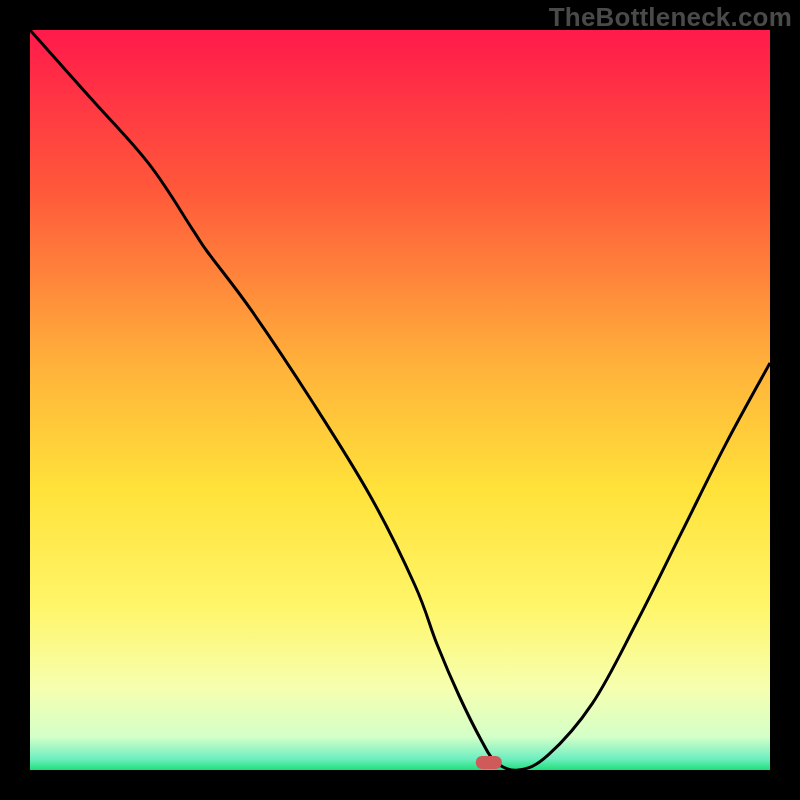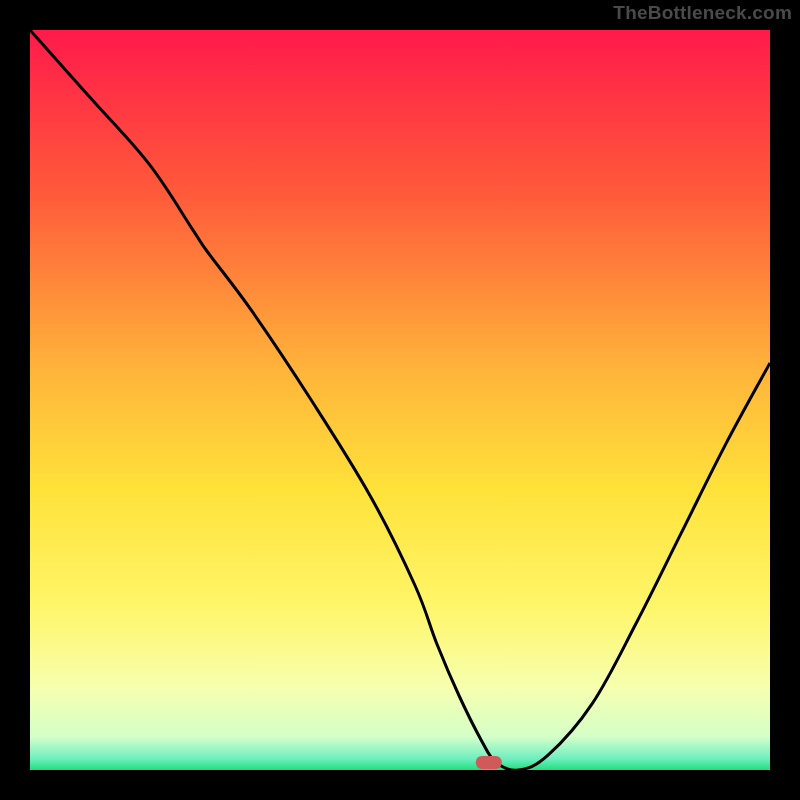--- a/index.html
+++ b/index.html
@@ -22,7 +22,7 @@
     top: 2px;
     right: 8px;
     color: #4a4a4a;
-    font-size: 19px;
+    font-size: 26px;
     font-weight: 600;
     letter-spacing: 0.2px;
     z-index: 10;

